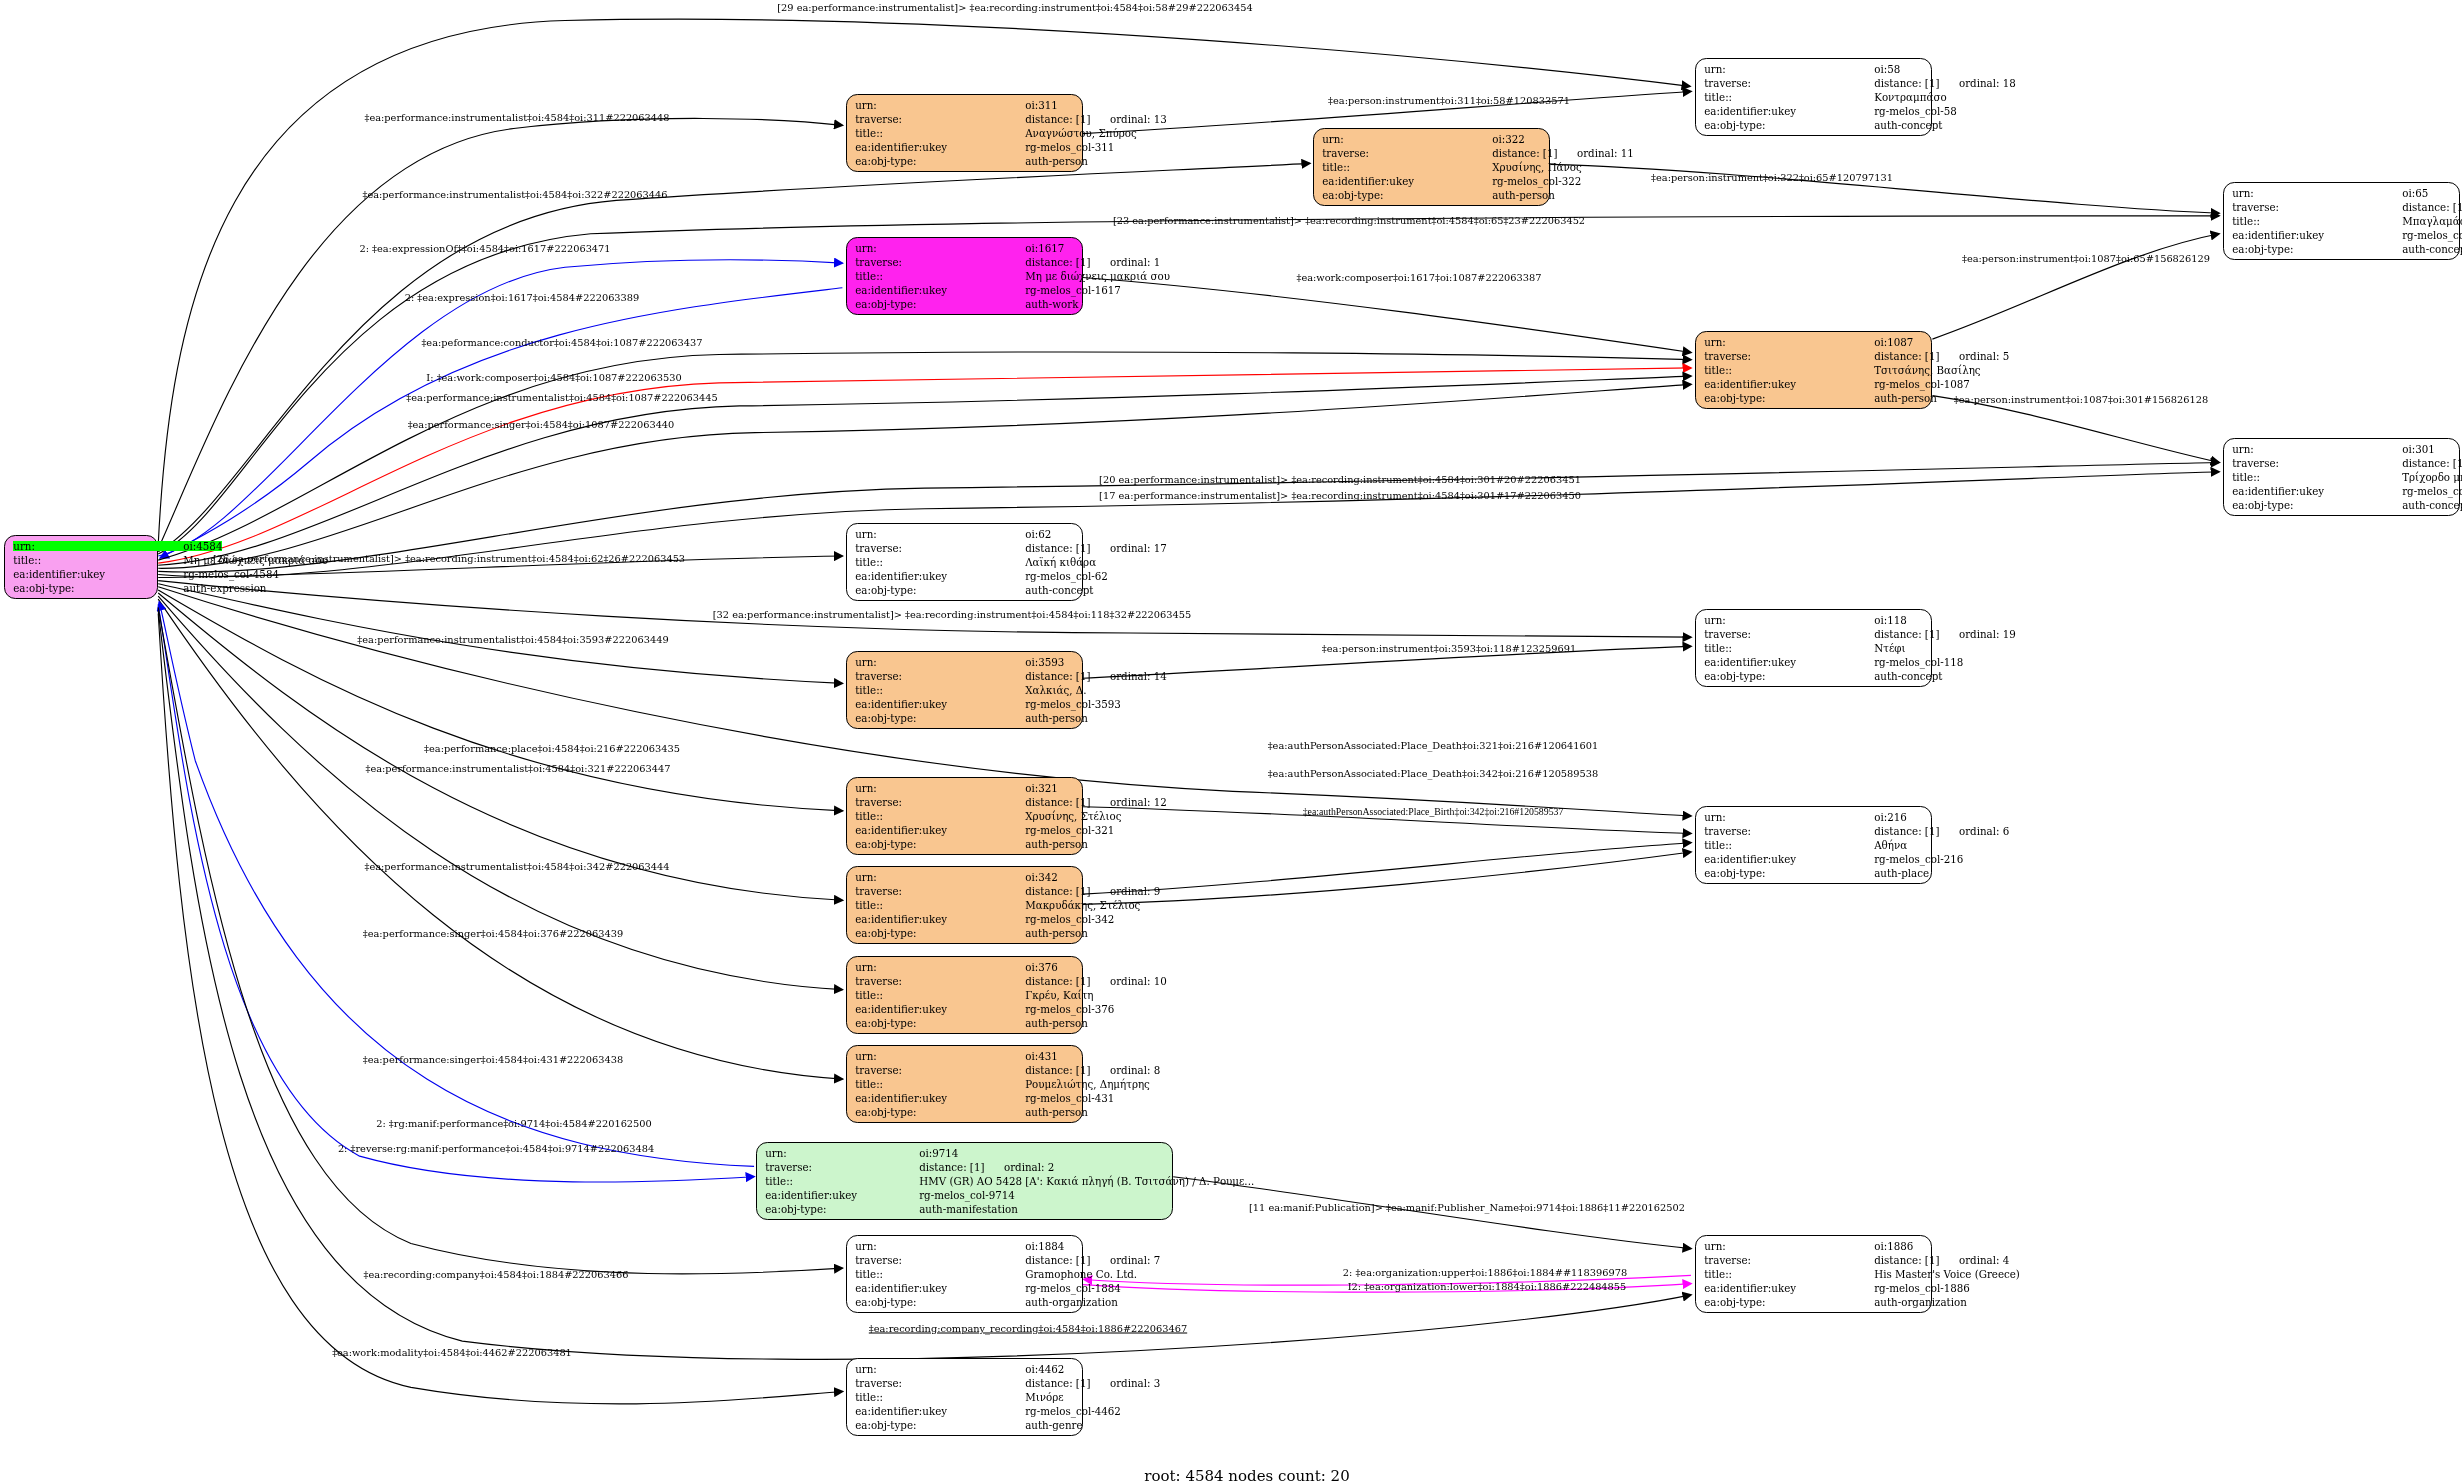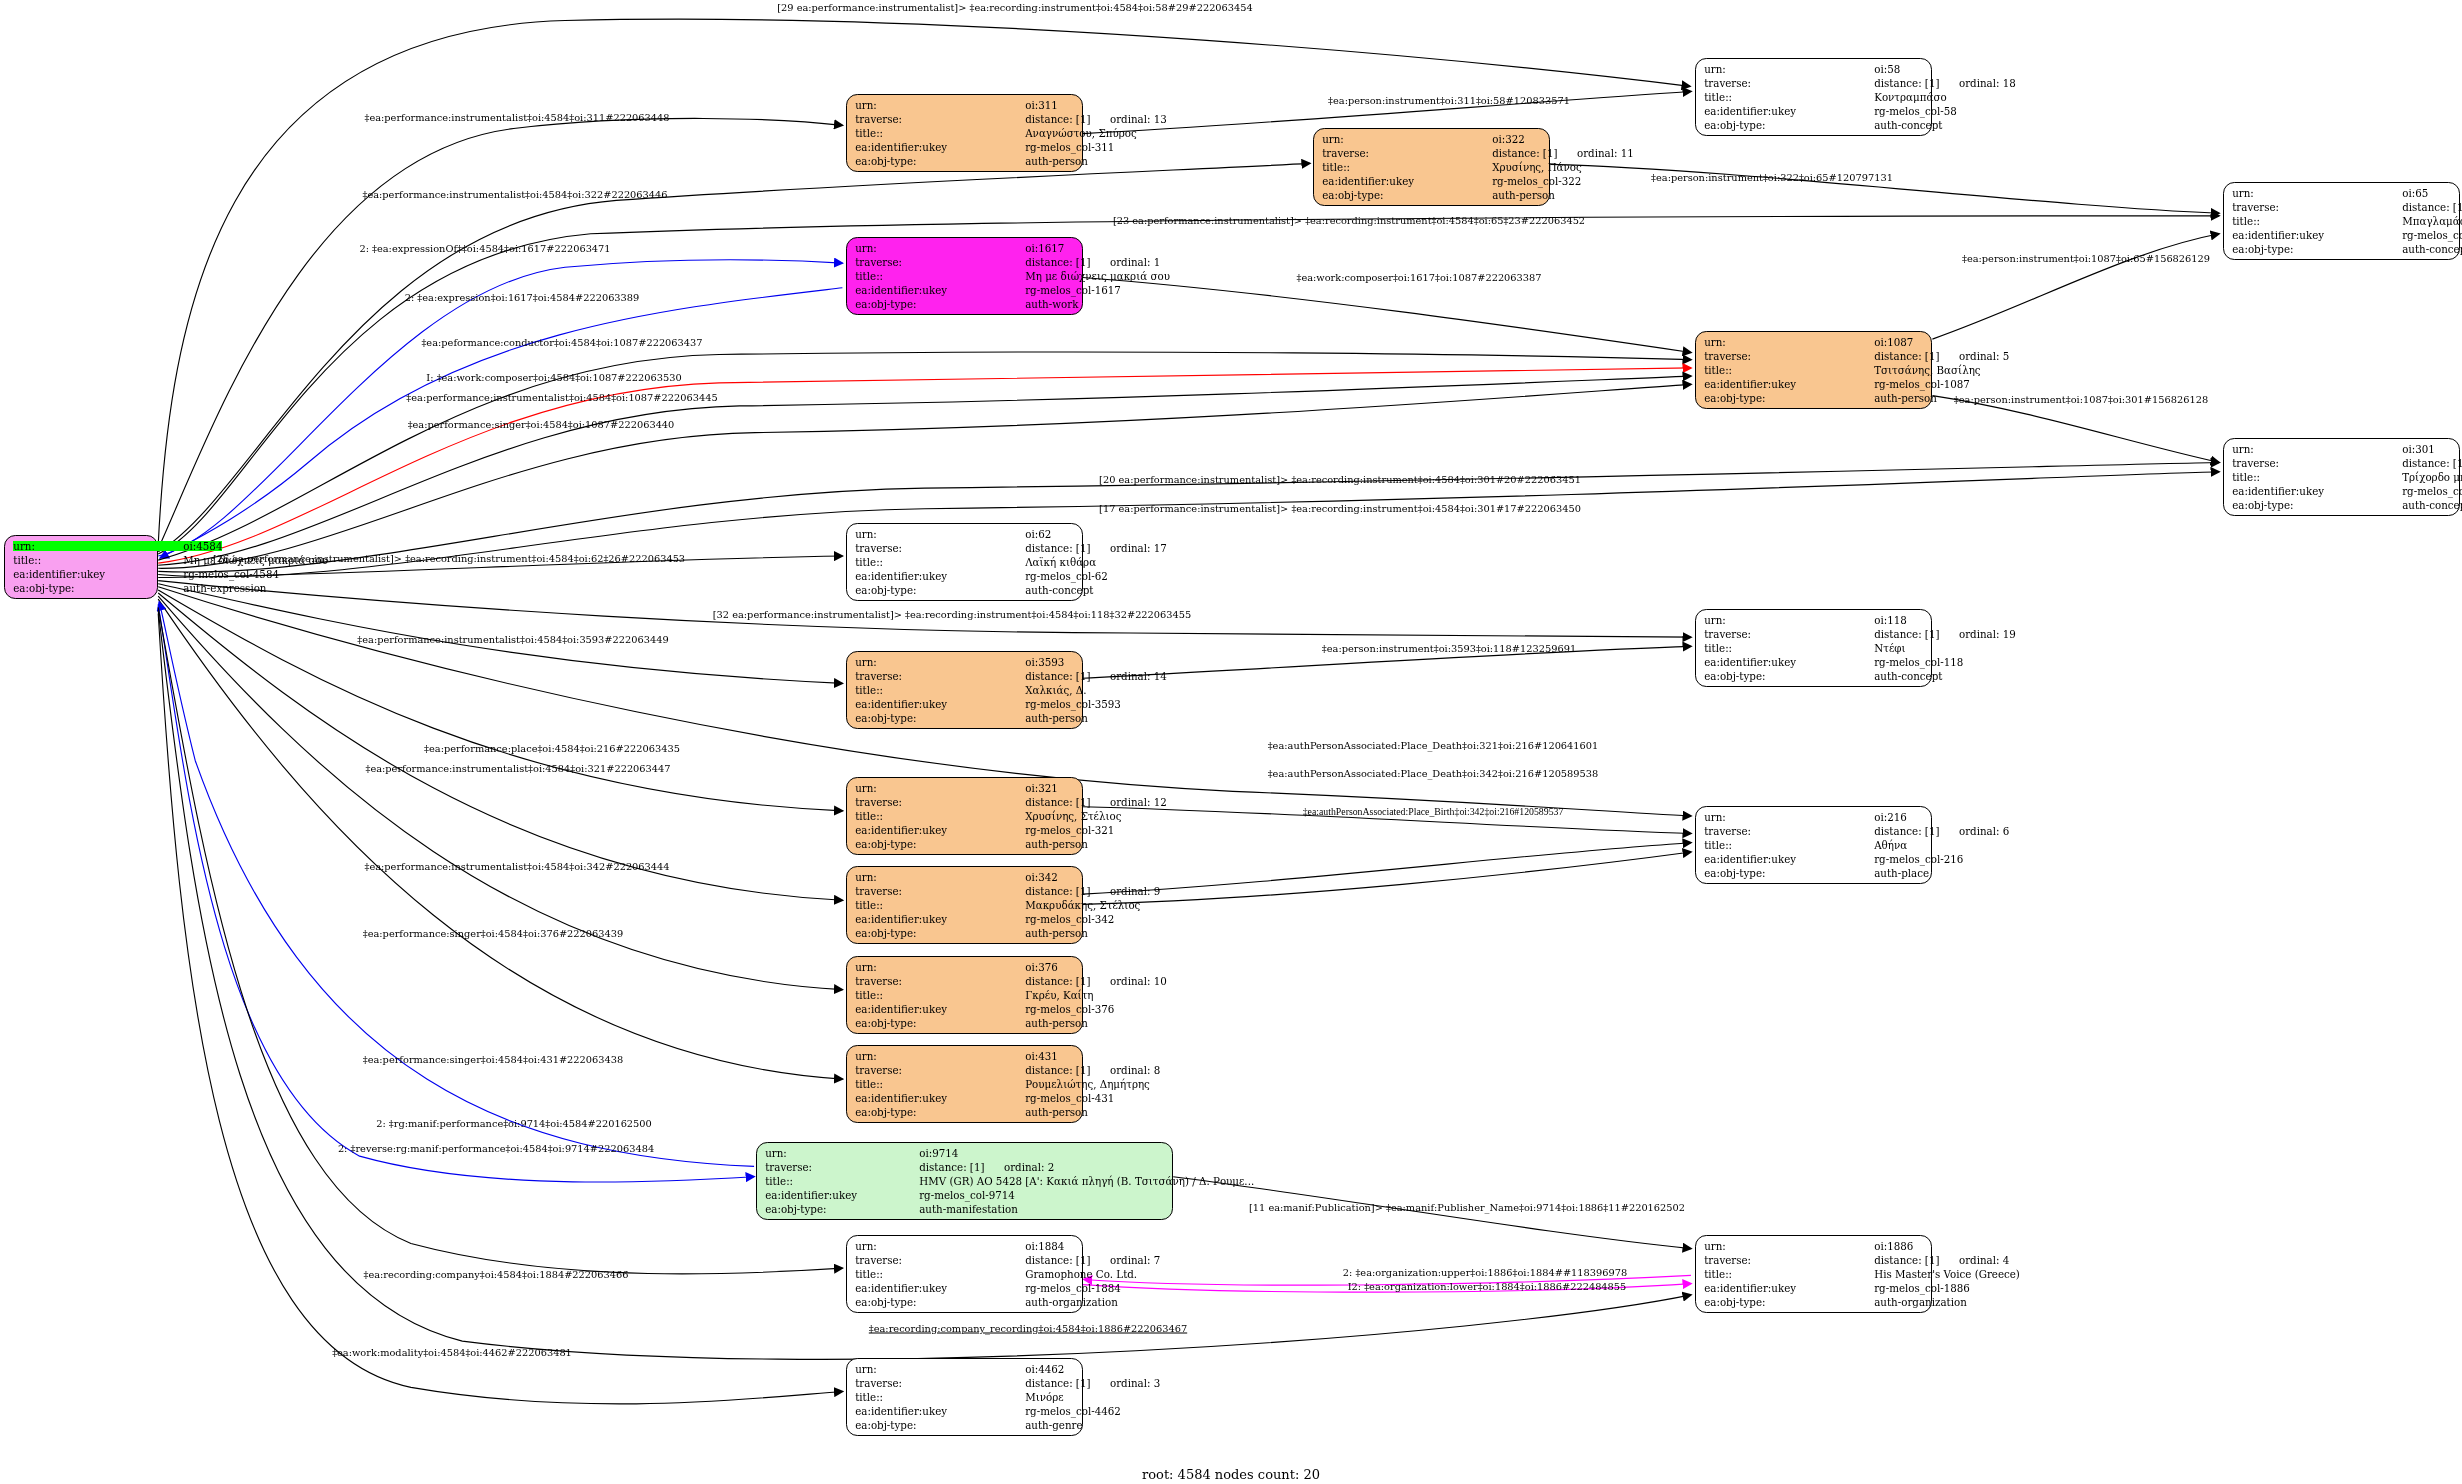--- a/index.html
+++ b/index.html
@@ -601,7 +601,7 @@
       <div class="elabel" style="left: 2081px; top: 399px;">‡ea:person:instrument‡oi:1087‡oi:301#156826128</div>
       <div class="elabel" style="left: 541px; top: 424px;">‡ea:performance:singer‡oi:4584‡oi:1087#222063440</div>
       <div class="elabel" style="left: 1340px; top: 479px;">[20 ea:performance:instrumentalist]&gt; ‡ea:recording:instrument‡oi:4584‡oi:301#20#222063451</div>
-      <div class="elabel" style="left: 1340px; top: 508px;">[17 ea:performance:instrumentalist]&gt; ‡ea:recording:instrument‡oi:4584‡oi:301#17#222063450</div>
+      <div class="elabel" style="left: 1340px; top: 495px;">[17 ea:performance:instrumentalist]&gt; ‡ea:recording:instrument‡oi:4584‡oi:301#17#222063450</div>
       <div class="elabel" style="left: 449px; top: 558px;">[26 ea:performance:instrumentalist]&gt; ‡ea:recording:instrument‡oi:4584‡oi:62‡26#222063453</div>
       <div class="elabel" style="left: 952px; top: 614px;">[32 ea:performance:instrumentalist]&gt; ‡ea:recording:instrument‡oi:4584‡oi:118‡32#222063455</div>
       <div class="elabel" style="left: 513px; top: 639px;">‡ea:performance:instrumentalist‡oi:4584‡oi:3593#222063449</div>

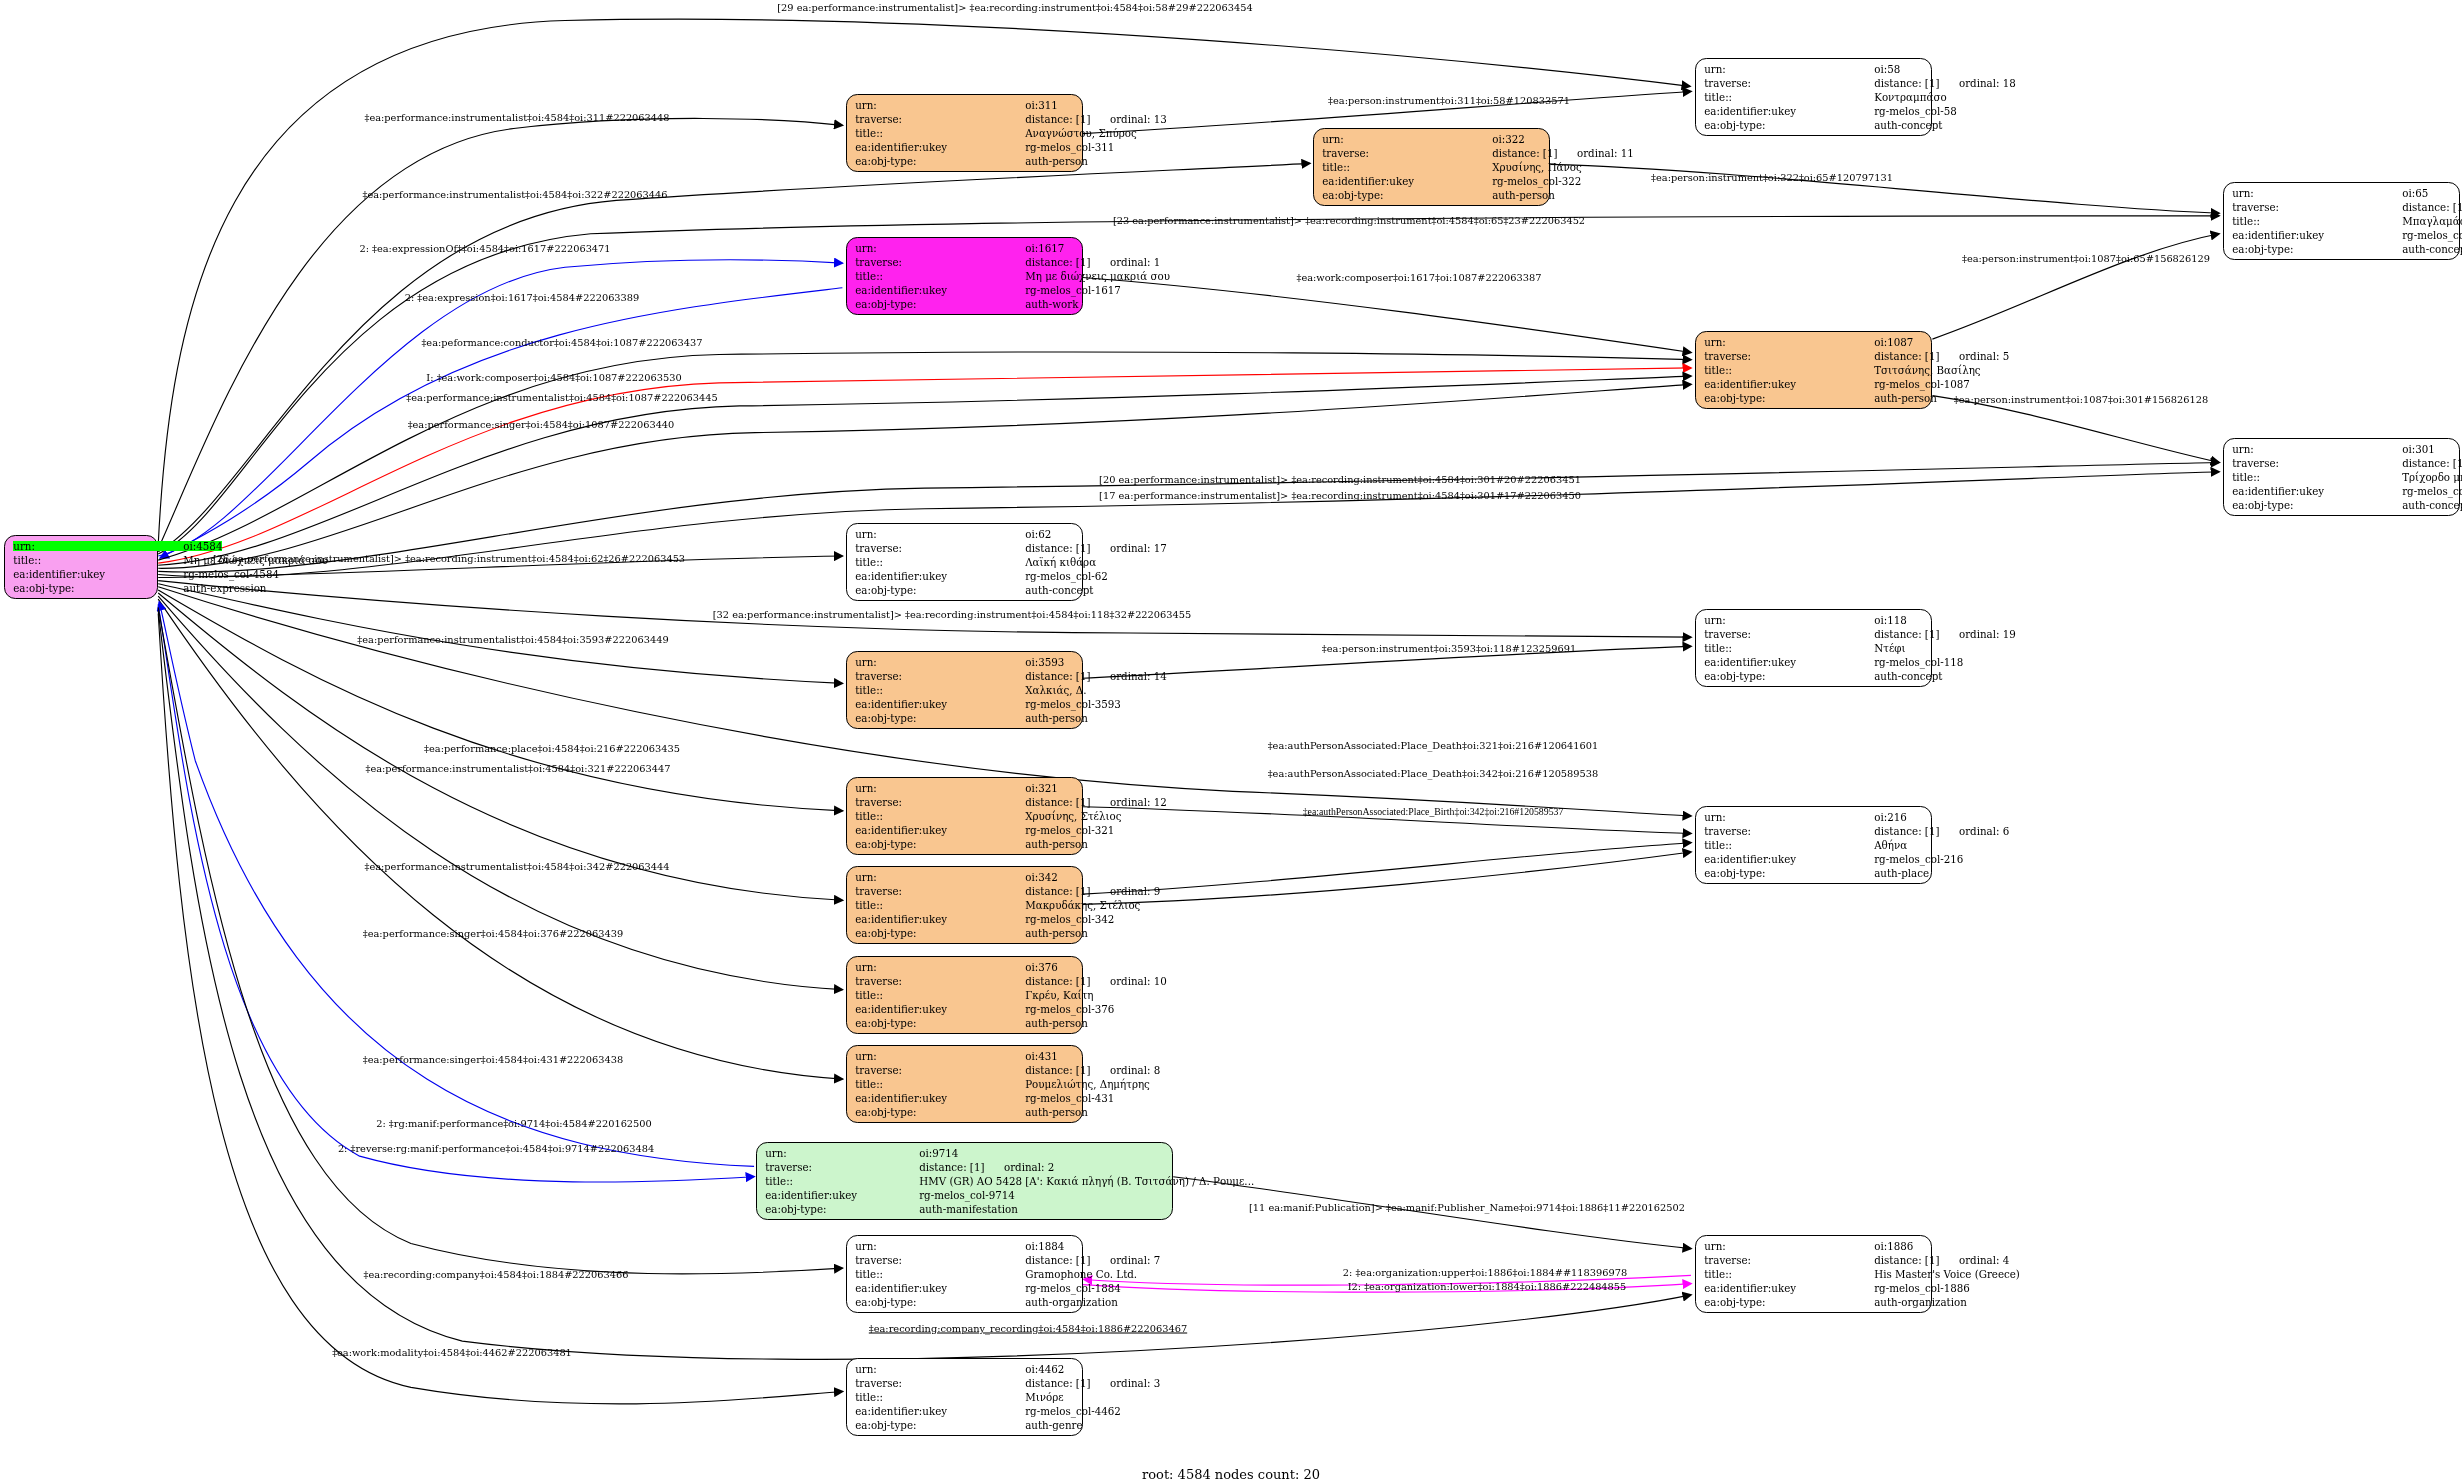--- a/index.html
+++ b/index.html
@@ -27,8 +27,8 @@
 
   .elabel{position:absolute;font-size:9.8px;color:#000;white-space:nowrap;
           transform:translate(-50%,-50%);font-family:"DejaVu Serif",serif;}
-  .footer{position:absolute;font-size:13px;color:#000;white-space:nowrap;
-          transform:translateX(-50%);}
+  .footer{position:absolute;font-size:15px;color:#000;white-space:nowrap;
+          transform:translateX(-50%);margin-left:16px;}
 </style>
 </head>
 <body>

